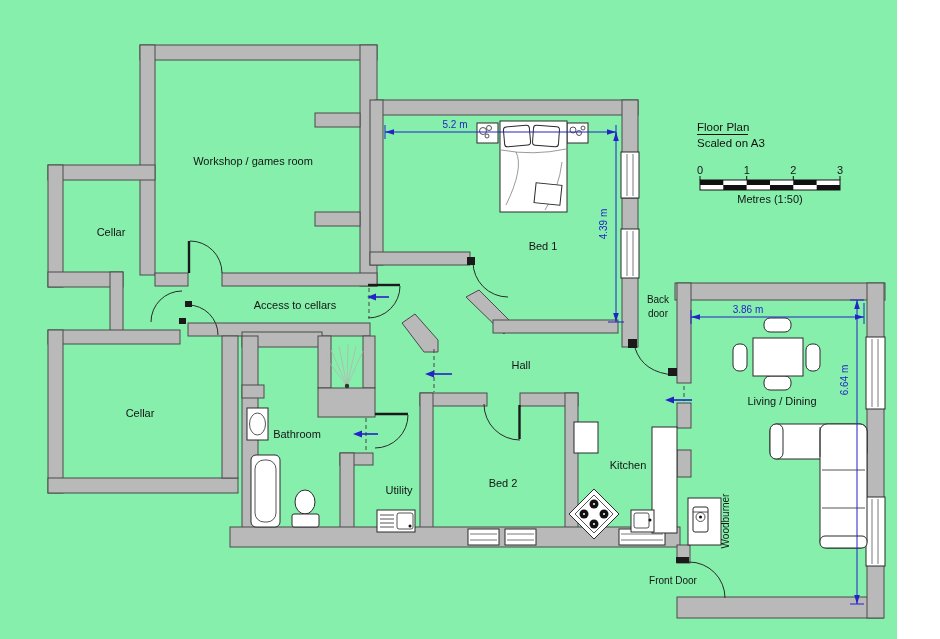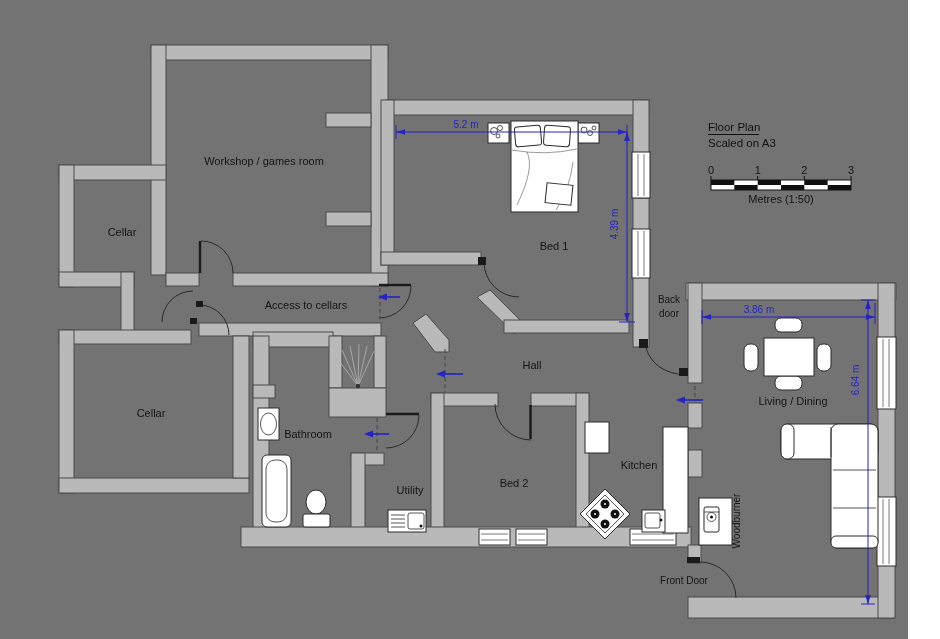--- a/index.html
+++ b/index.html
@@ -3,8 +3,8 @@
 <meta charset="utf-8">
 <style>
   html,body{margin:0;padding:0;background:#fff;}
-  #stage{position:relative;width:897px;height:639px;background:#737373;overflow:hidden;
-         font-family:"Liberation Sans",sans-serif;padding-left:11px;}
+  #stage{position:relative;width:897px;height:639px;background:#86efac;overflow:hidden;
+         font-family:"Liberation Sans",sans-serif;}
   svg{display:block}
   .wall{fill:#b9b9b9;stroke:#4a4a4a;stroke-width:1;}
   .furn{fill:#ffffff;stroke:#2a2a2a;stroke-width:1;}

